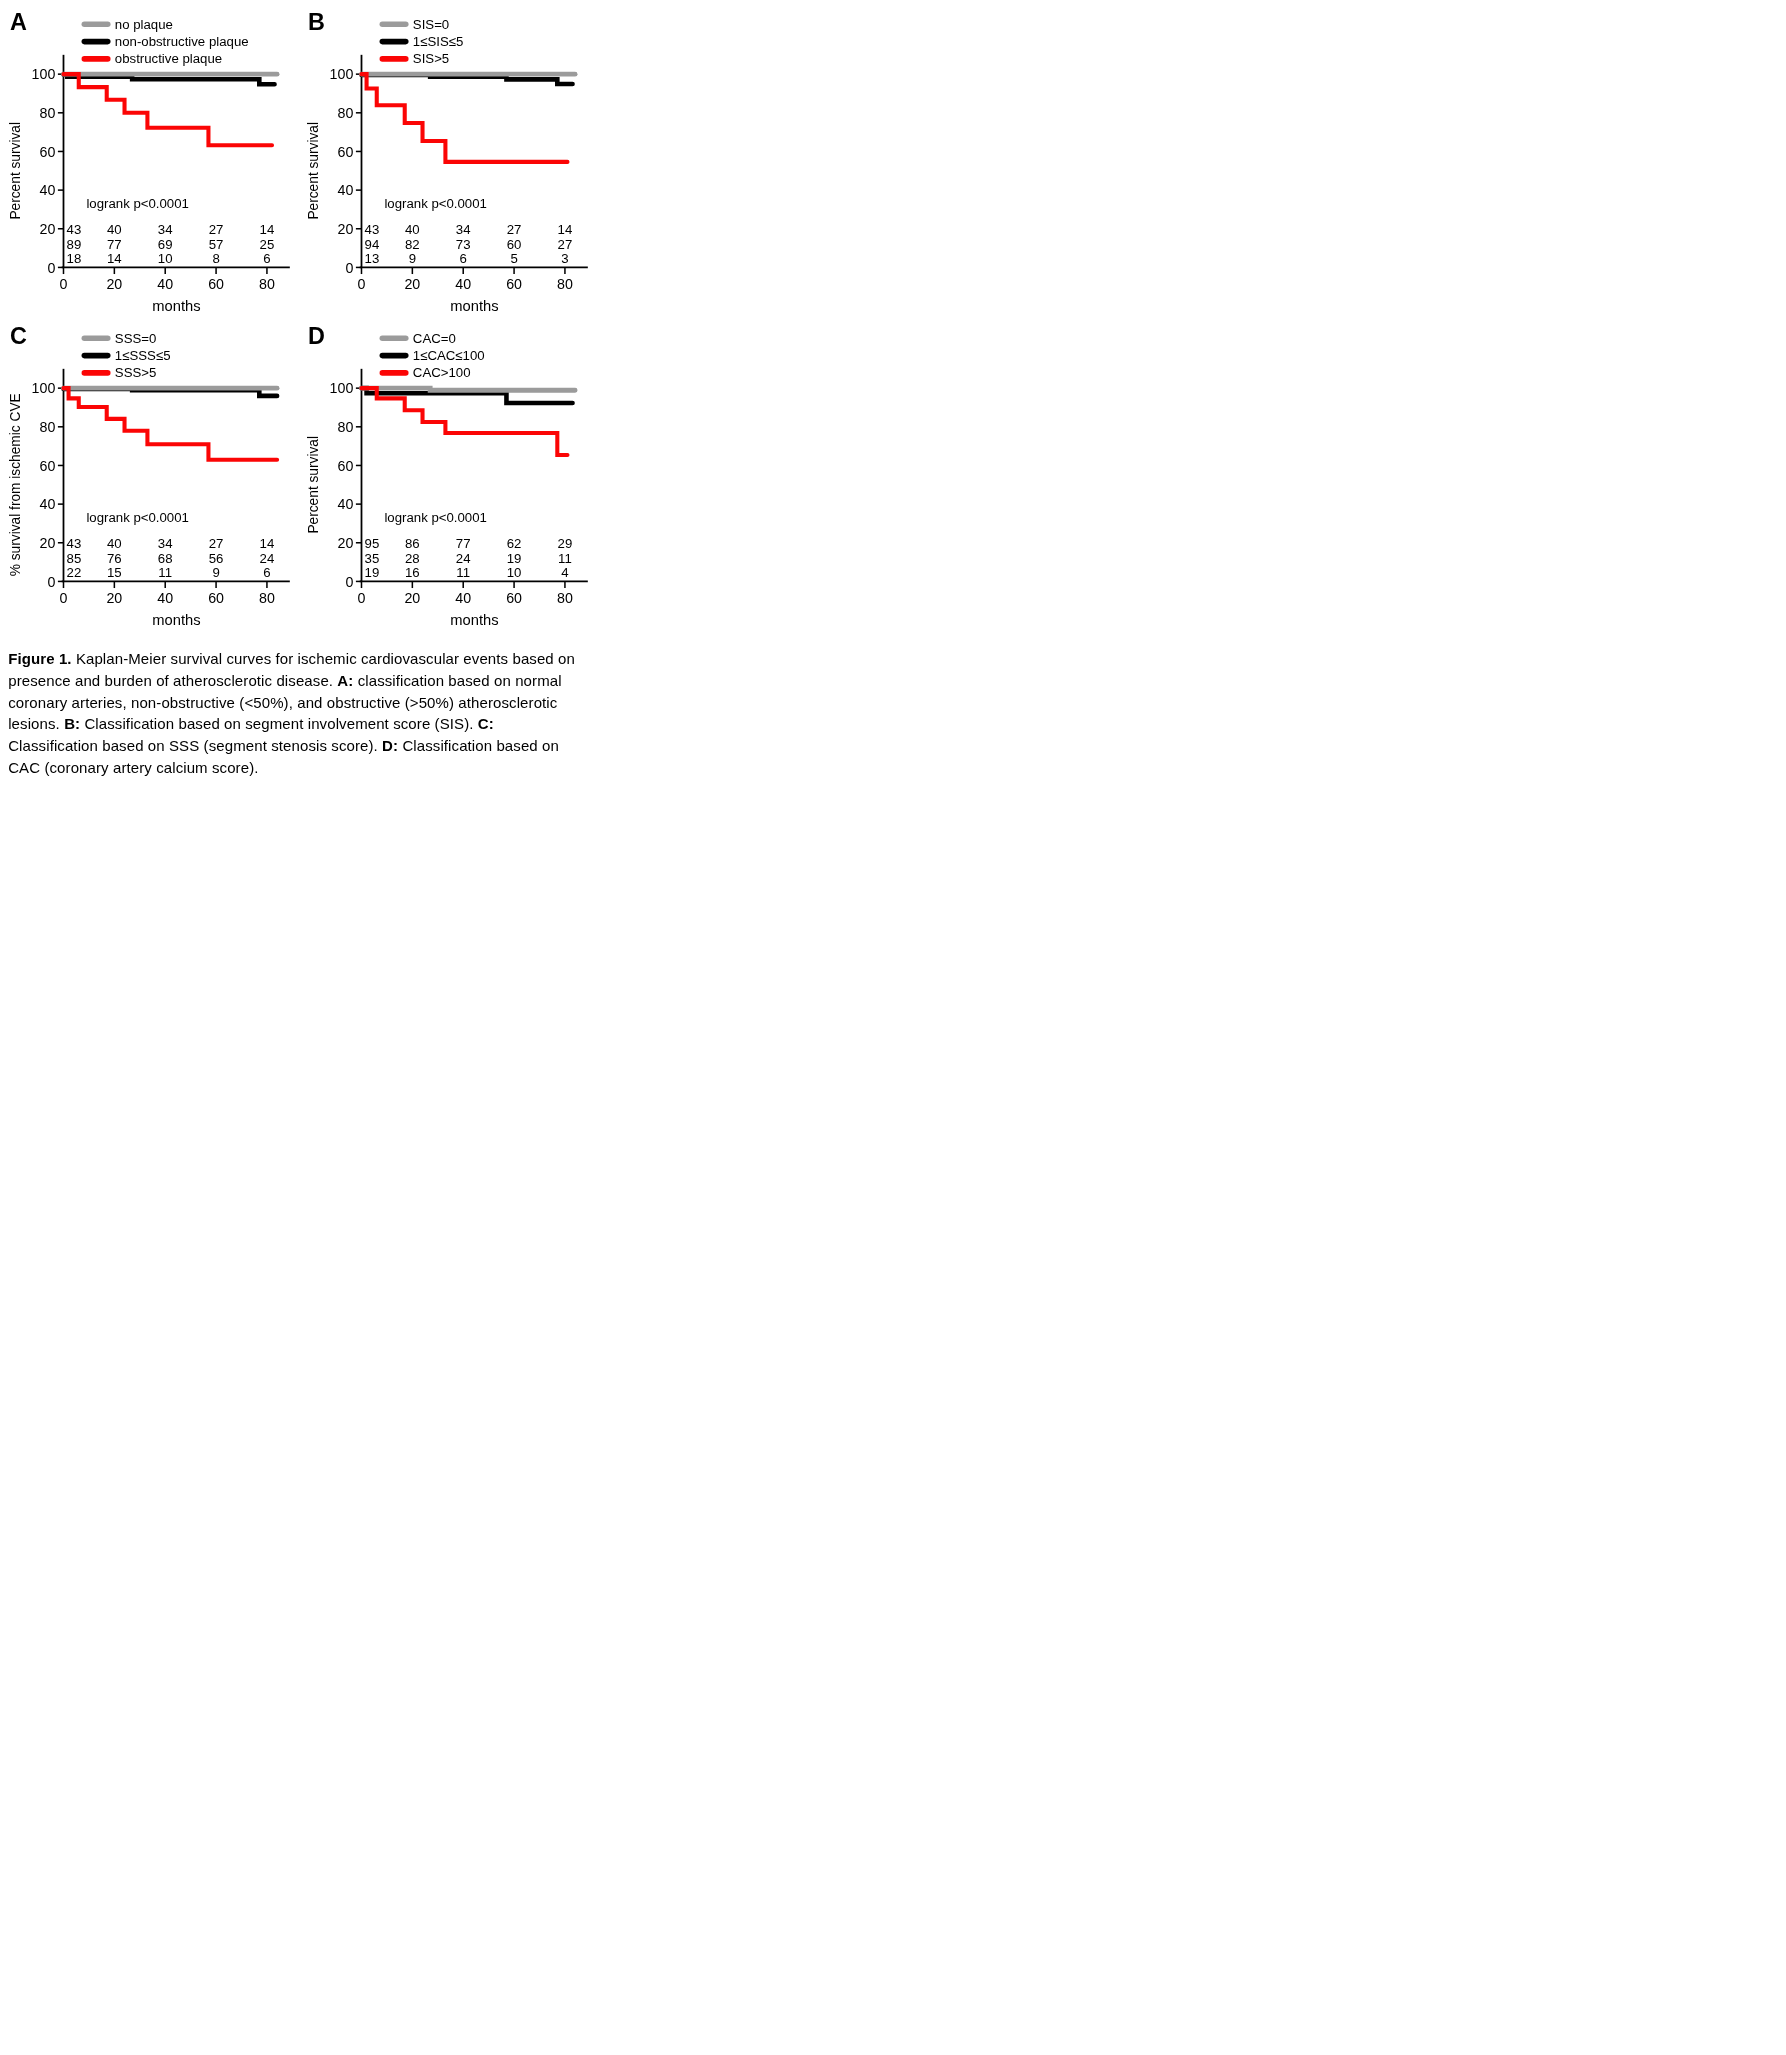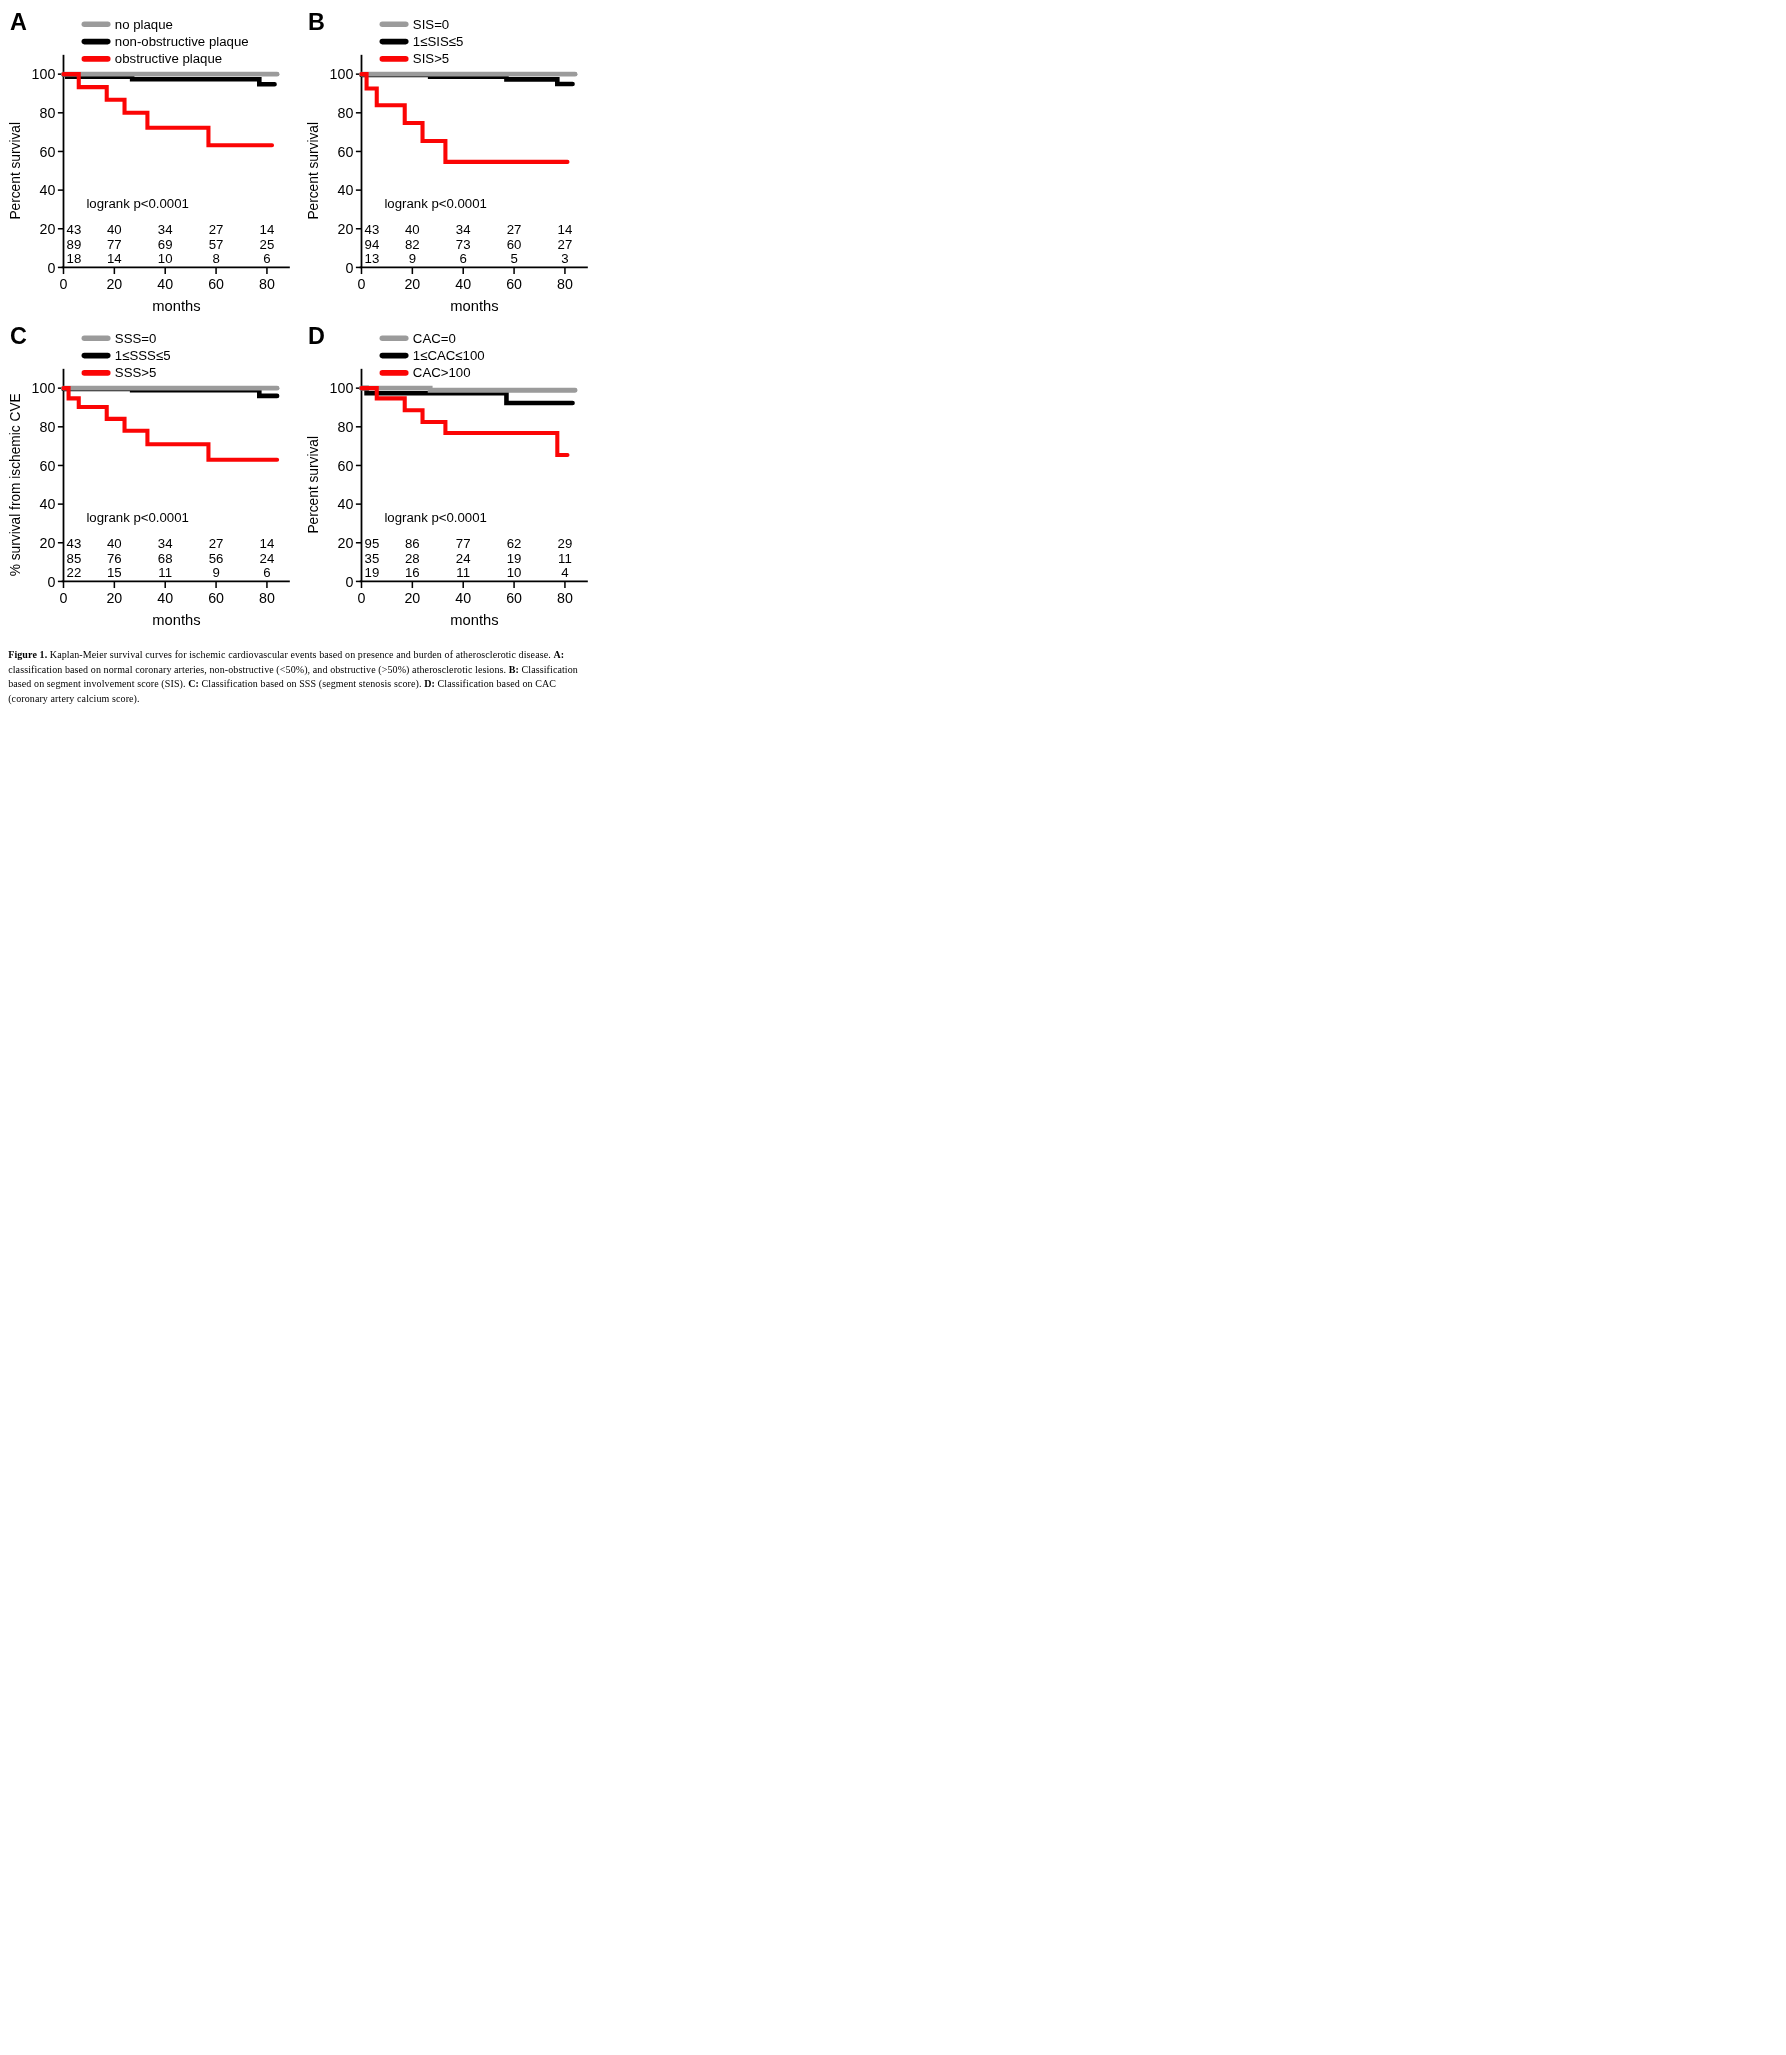--- a/index.html
+++ b/index.html
@@ -16,7 +16,7 @@
   .xlab{font-size:29px;}
   .annot{font-size:26px;}
   .nrisk{font-size:26px;font-weight:500;}
-  .caption{padding:17.4px 17.4px 21.5px 8.2px;font-size:10px;line-height:1.45;letter-spacing:0.1px;font-family:Liberation Serif, serif;}
+  .caption{padding:17.4px 17.4px 21.5px 8.2px;font-size:15px;line-height:1.45;letter-spacing:0.1px;}
   .caption b{font-weight:bold;}
 </style>
 </head>

